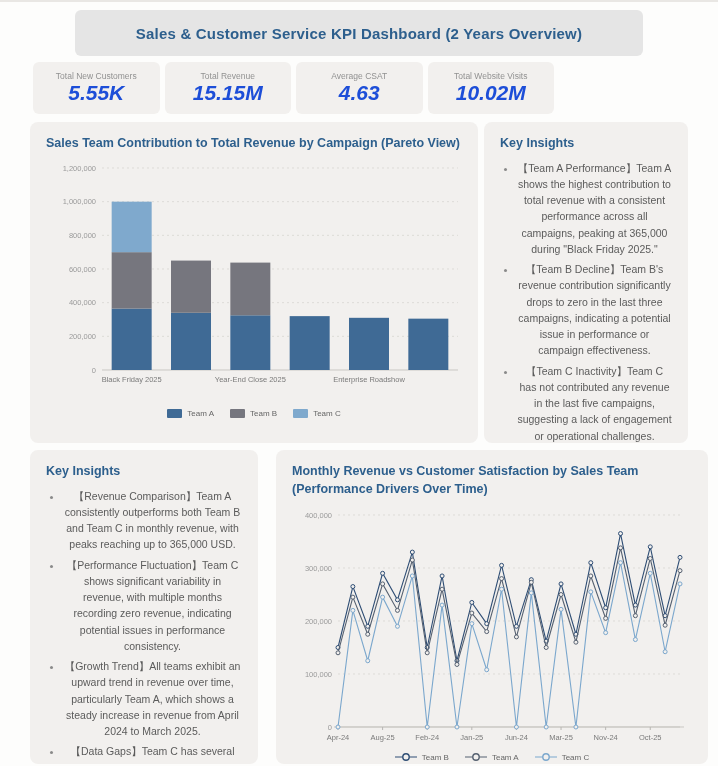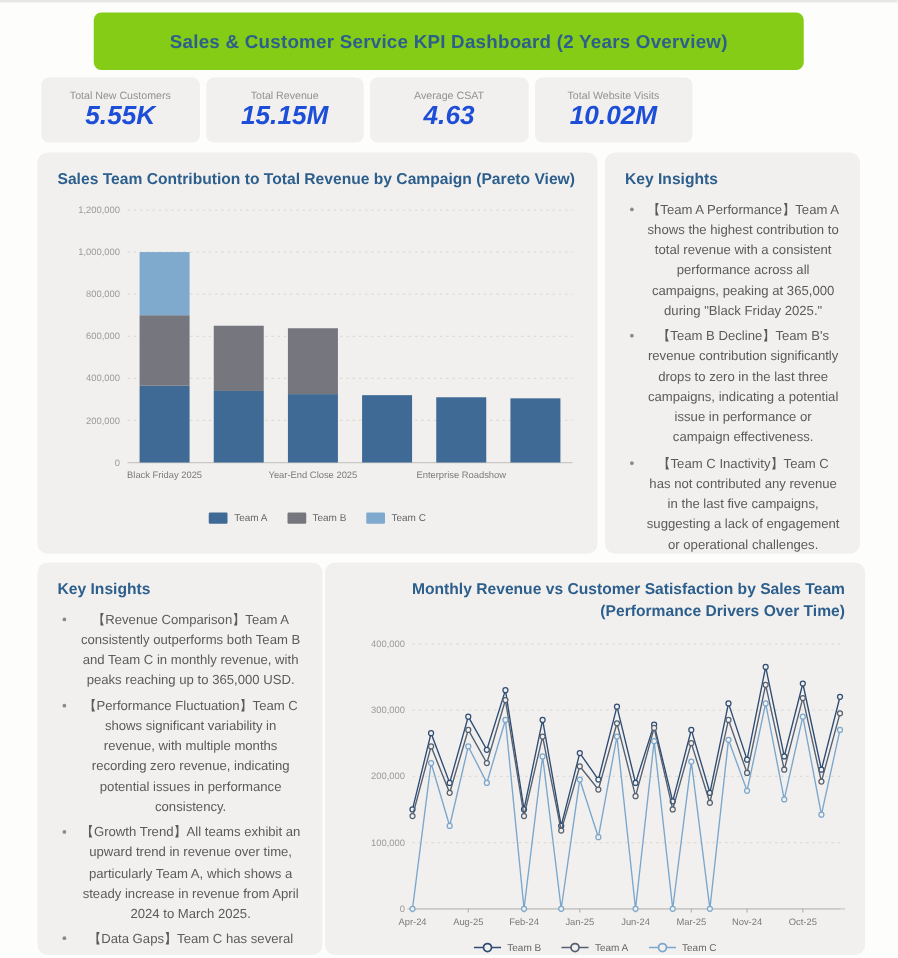--- a/index.html
+++ b/index.html
@@ -8,7 +8,7 @@
     background:#fdfdfc;border-top:2px solid #e9e7e4;box-sizing:border-box;
     font-family:"Liberation Sans", sans-serif;
   }
-  .card{background:#84cc16;border-radius:6px;}
+  .card{background:#e5e5e5;border-radius:6px;}
   
   .header-card{position:absolute;left:75px;top:8px;width:568px;height:46px;
     display:flex;align-items:center;justify-content:center;}

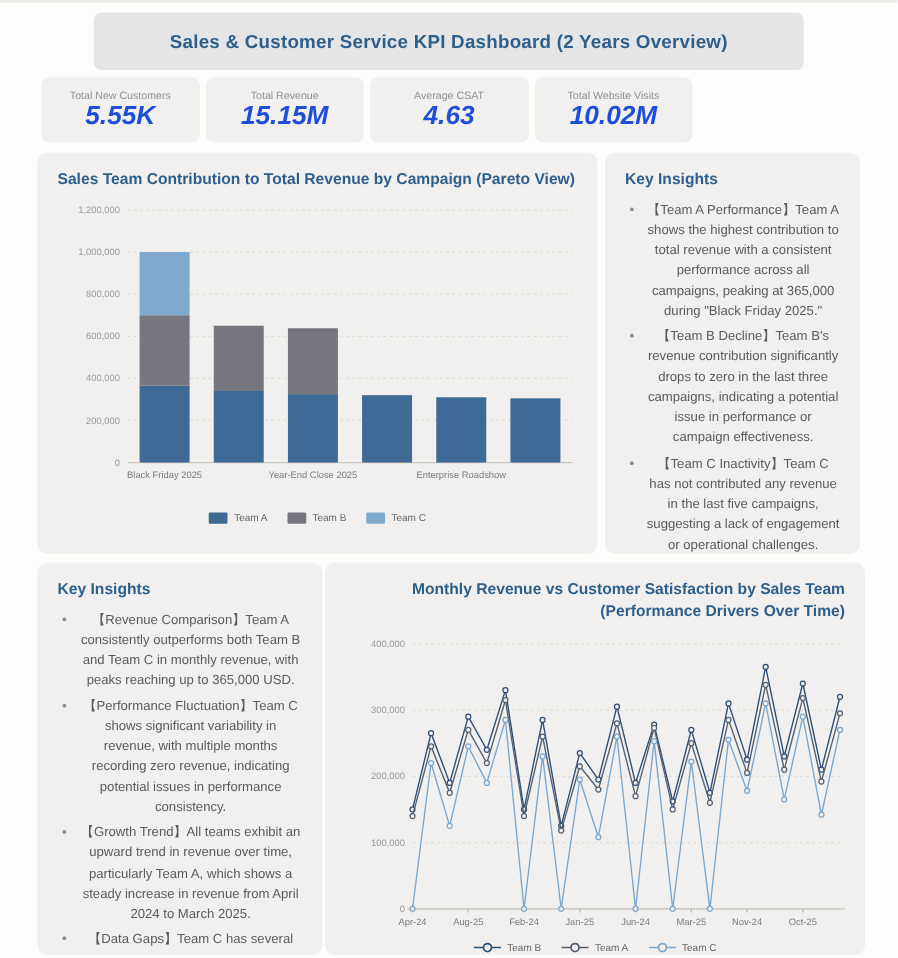--- a/index.html
+++ b/index.html
@@ -26,7 +26,7 @@
   #pareto-panel{left:30px;top:120px;width:448px;height:321px;}
   #right-insights-panel{left:484px;top:120px;width:204px;height:321px;}
   #left-insights-panel{left:30px;top:448px;width:228px;height:314px;}
-  #line-panel{left:260px;top:448px;width:432px;height:314px;text-align:right;}
+  #line-panel{left:276px;top:448px;width:432px;height:314px;}
   
   .insights ul{margin:4px 0 0 0;padding-left:17px;text-align:center;}
   .insights li{font-size:10.5px;color:#5b5b5b;line-height:1.55;margin-bottom:4px;}

